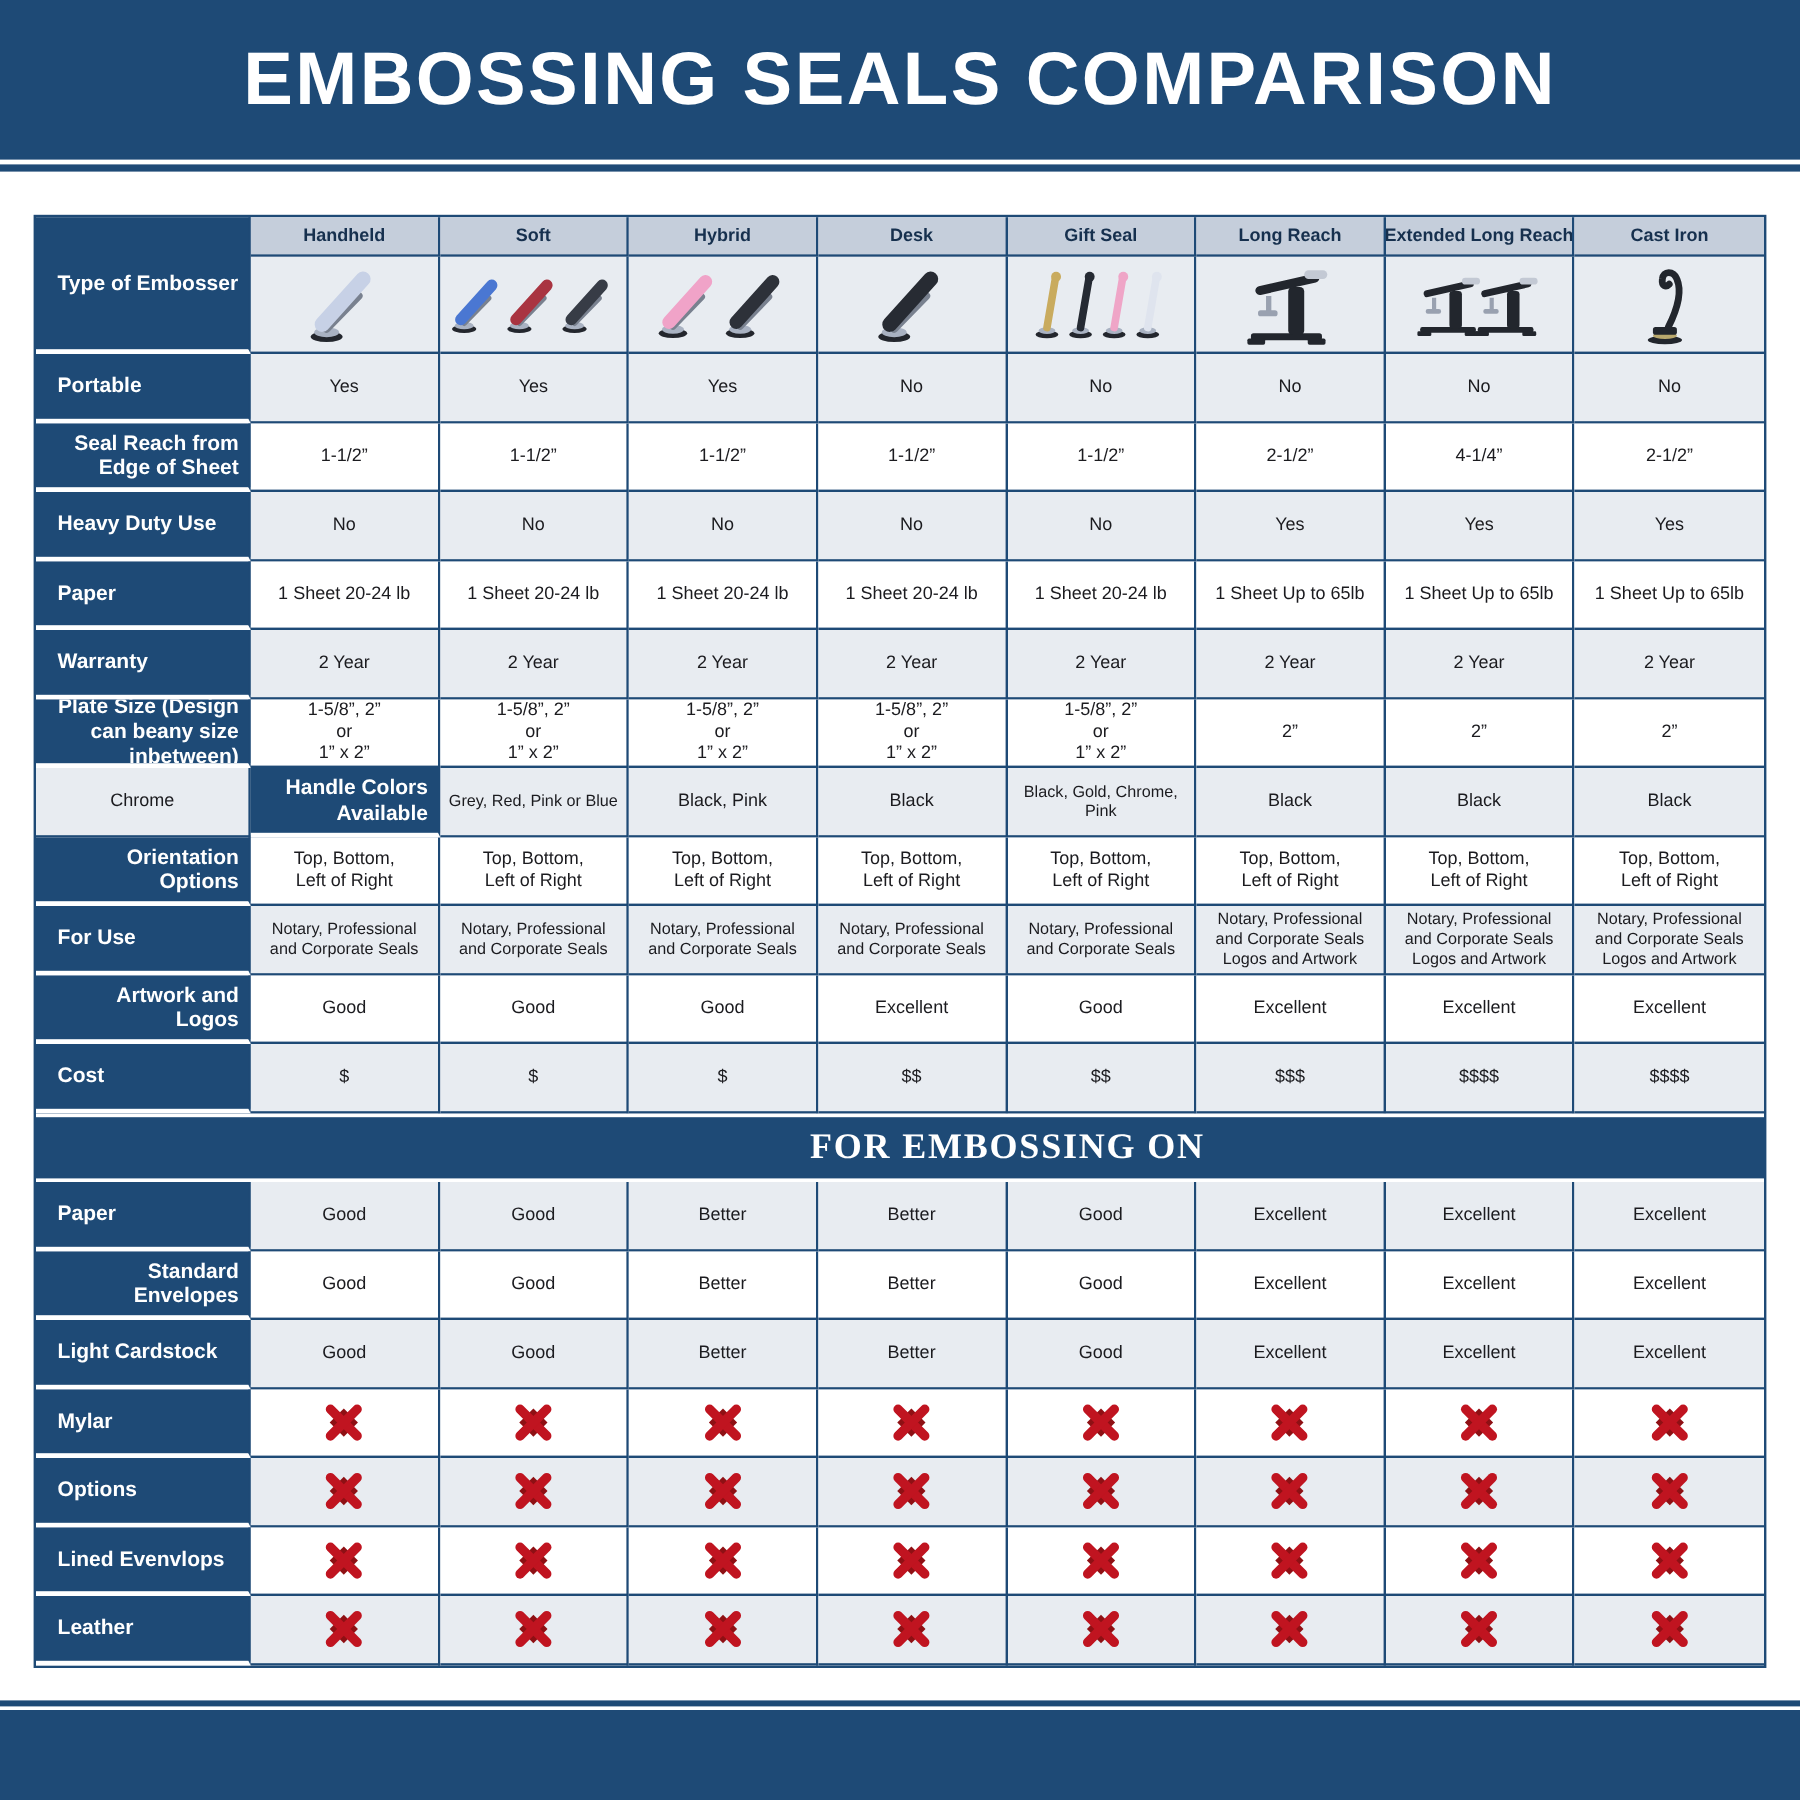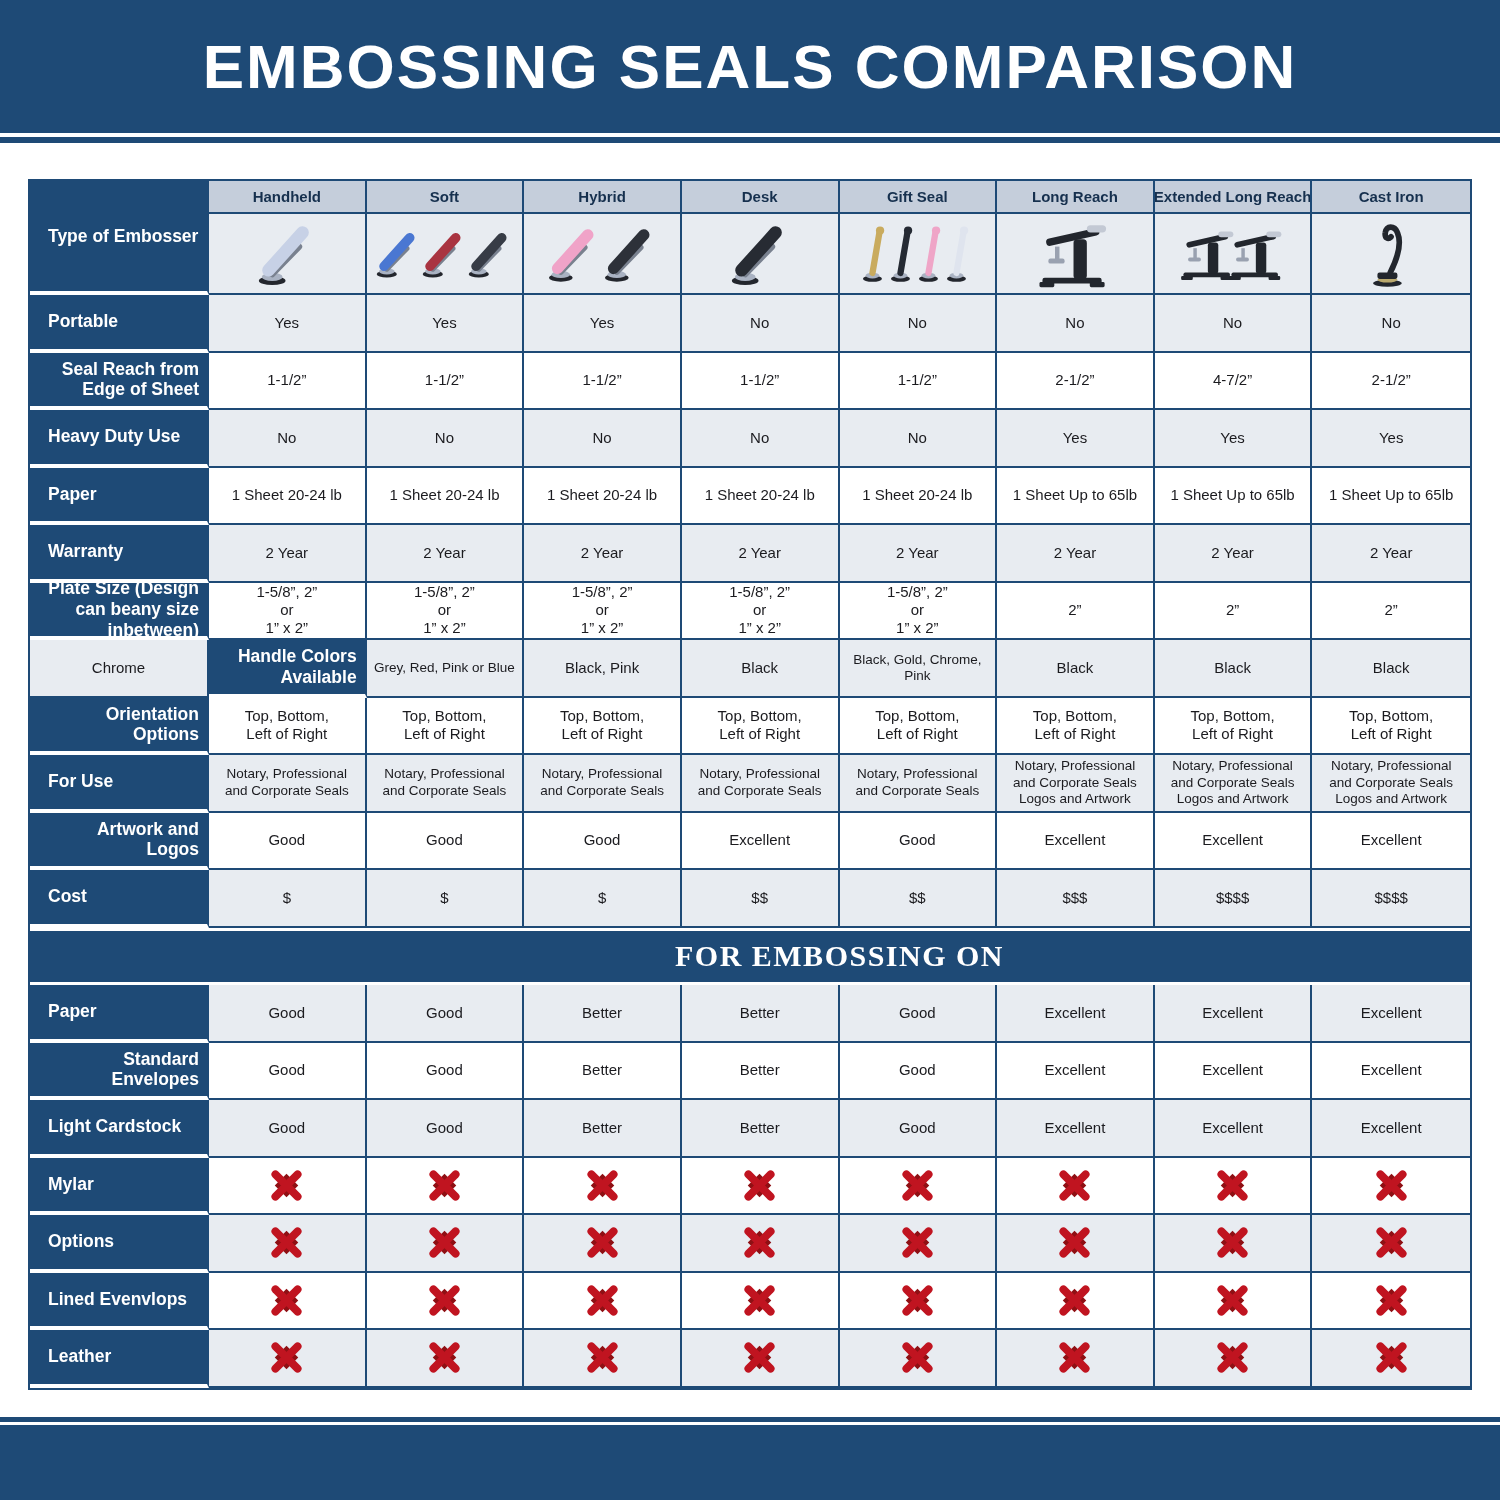--- a/index.html
+++ b/index.html
@@ -190,7 +190,7 @@
     <div class="cell white">1-1/2”</div>
     <div class="cell white">1-1/2”</div>
     <div class="cell white">2-1/2”</div>
-    <div class="cell white">4-7/2”</div>
+    <div class="cell white">4-1/4”</div>
     <div class="cell white lastcol">2-1/2”</div>
     <div class="cell rowlabel">Heavy Duty Use</div>
     <div class="cell light">No</div>

